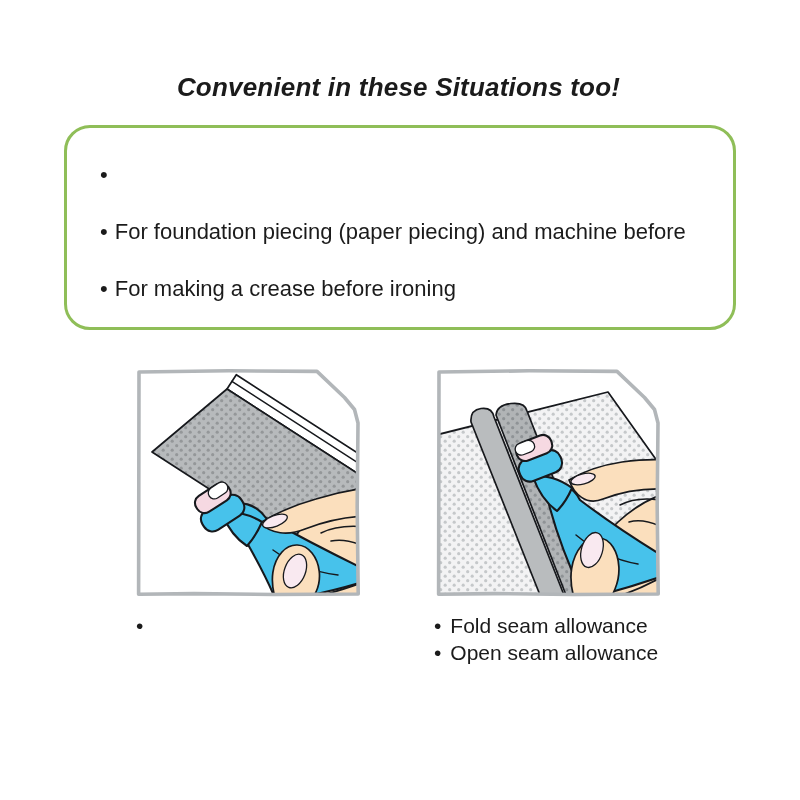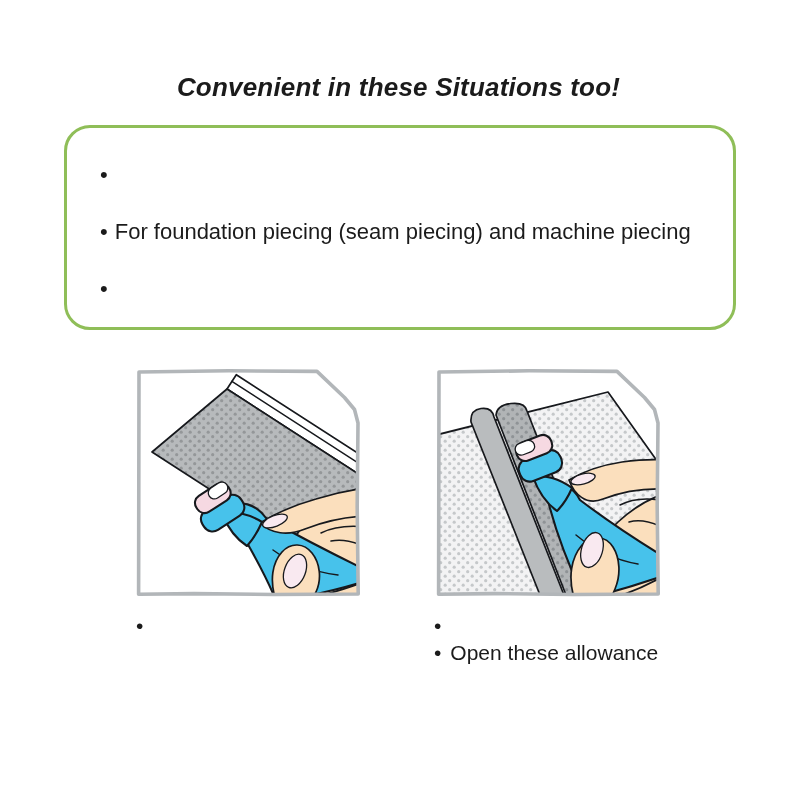--- a/index.html
+++ b/index.html
@@ -70,7 +70,7 @@
     </div>
     <div class="situation-item">
       <span class="bullet">•</span>
-      <span>For foundation piecing (seam piecing) and machine piecing</span>
+      <span>For foundation piecing (paper piecing) and machine before</span>
     </div>
     <div class="situation-item">
       <span class="bullet">•</span>

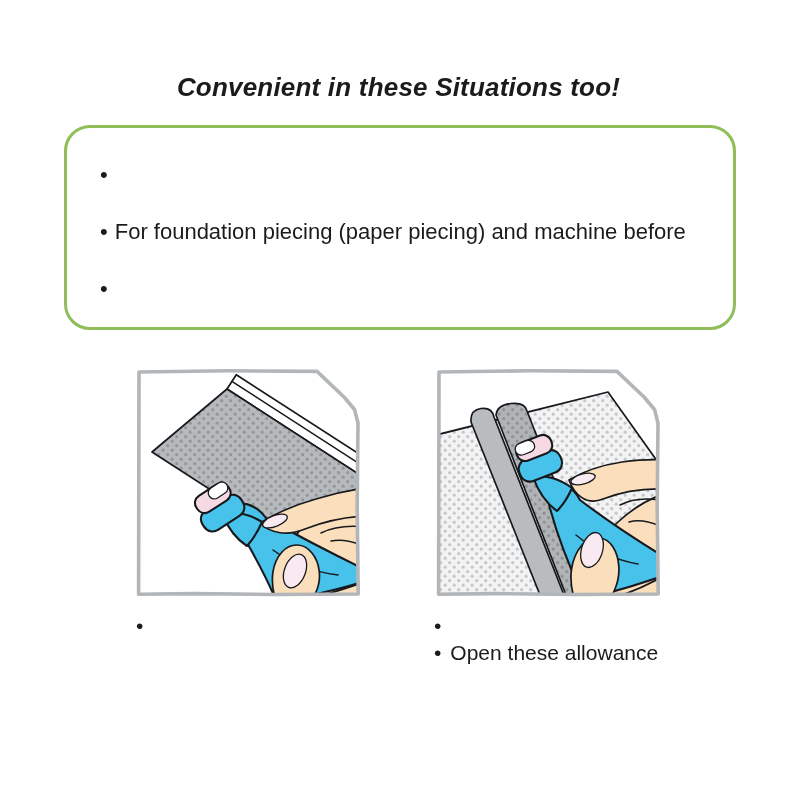--- a/index.html
+++ b/index.html
@@ -74,6 +74,7 @@
     </div>
     <div class="situation-item">
       <span class="bullet">•</span>
+      <span>For making a crease before ironing</span>
     </div>
   </div>
 

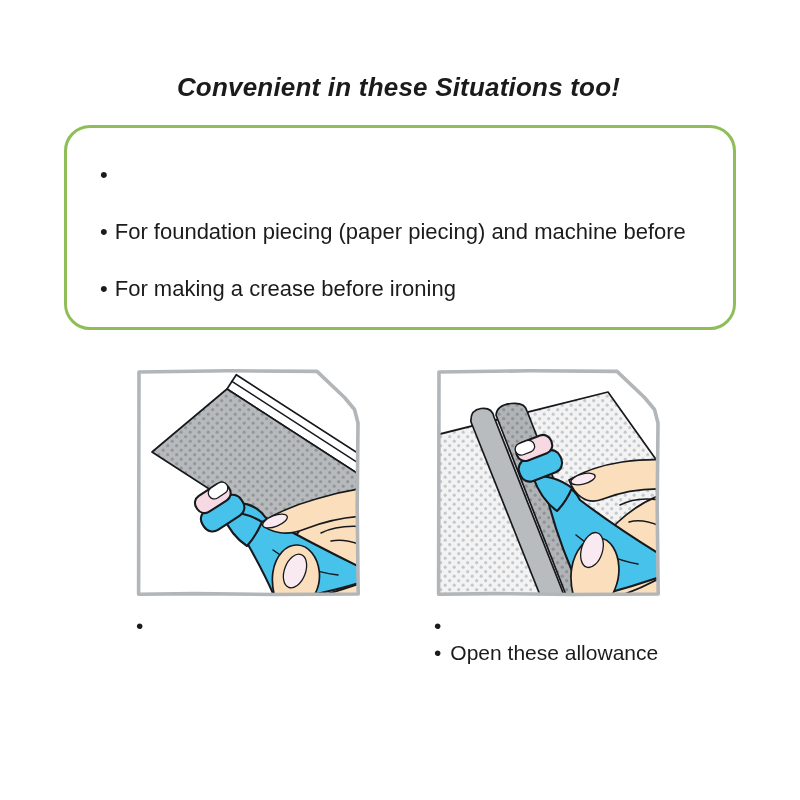--- a/index.html
+++ b/index.html
@@ -179,6 +179,7 @@
   <div class="caption" id="caption-right">
     <div class="caption-line">
       <span class="bullet">•</span>
+      <span>Fold seam allowance</span>
     </div>
     <div class="caption-line">
       <span class="bullet">•</span>

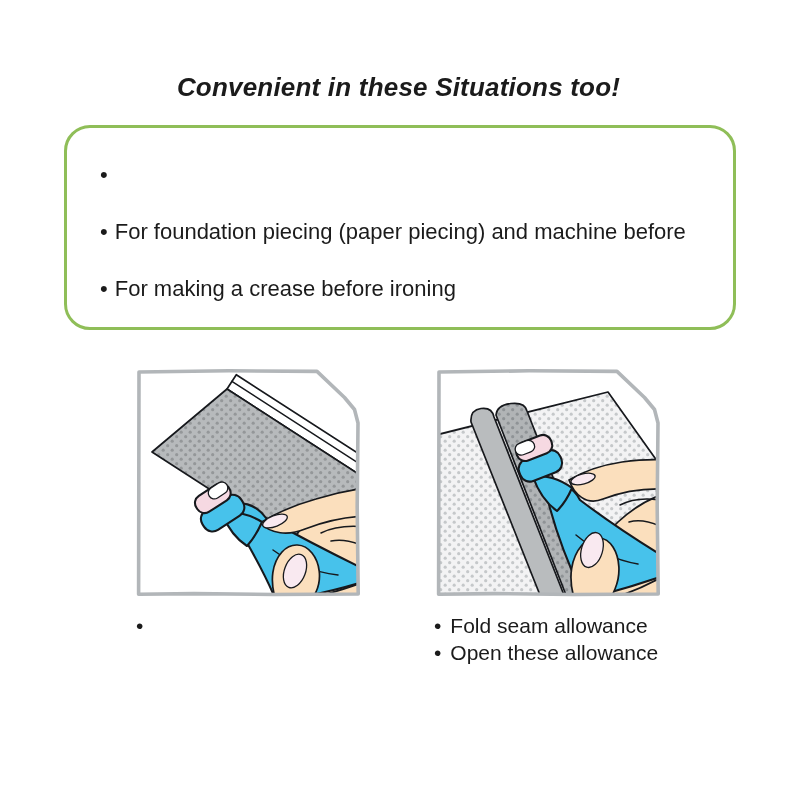--- a/index.html
+++ b/index.html
@@ -183,7 +183,7 @@
     </div>
     <div class="caption-line">
       <span class="bullet">•</span>
-      <span>Open these allowance</span>
+      <span>Open seam allowance</span>
     </div>
   </div>
 

